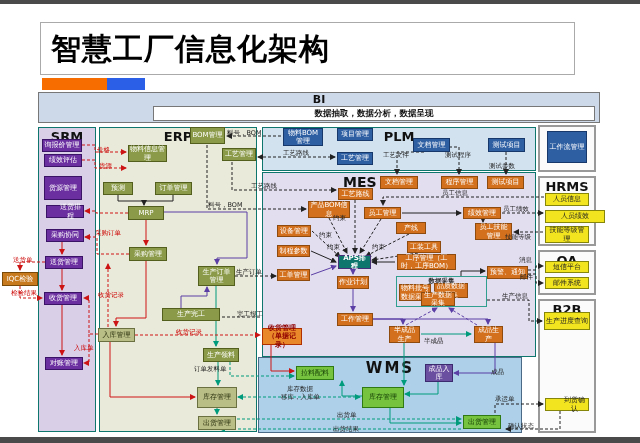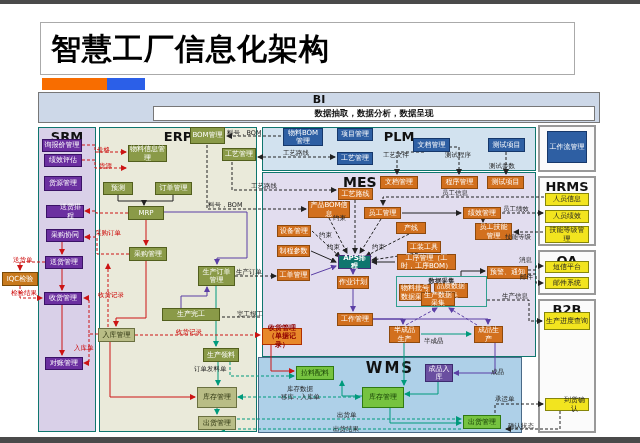--- a/index.html
+++ b/index.html
@@ -183,7 +183,7 @@
     </div>
     <div class="node srm" style="left: 42px; top: 139px; width: 40px; height: 13px;">询报价管理</div>
     <div class="node srm" style="left: 44px; top: 154px; width: 38px; height: 13px;">绩效评估</div>
-    <div class="node srm" style="left: 44px; top: 176px; width: 38px; height: 15px;">货源管理</div>
+    <div class="node srm" style="left: 44px; top: 176px; width: 38px; height: 24px;">货源管理</div>
     <div class="node srm" style="left: 46px; top: 205px; width: 38px; height: 13px; padding-left: 12px;">送货排程</div>
     <div class="node srm" style="left: 46px; top: 229px; width: 38px; height: 13px;">采购协同</div>
     <div class="node srm" style="left: 45px; top: 256px; width: 38px; height: 13px;">送货管理</div>

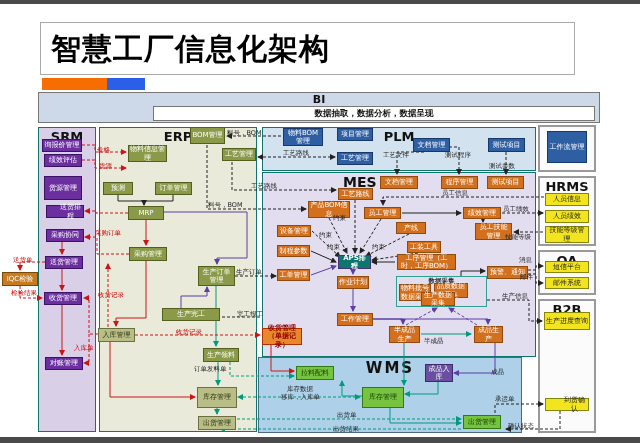--- a/index.html
+++ b/index.html
@@ -238,7 +238,7 @@
     <div class="node wmsg" style="left: 463px; top: 415px; width: 38px; height: 14px;">出货管理</div>
     <div class="node plm" style="left: 547px; top: 131px; width: 40px; height: 32px;">工作流管理</div>
     <div class="node yel" style="left: 545px; top: 193px; width: 44px; height: 13px;">人员信息</div>
-    <div class="node yel" style="left: 545px; top: 210px; width: 44px; height: 13px;">人员绩效</div>
+    <div class="node yel" style="left: 545px; top: 210px; width: 60px; height: 13px;">人员绩效</div>
     <div class="node yel" style="left: 545px; top: 226px; width: 44px; height: 17px;">技能等级管理</div>
     <div class="node yel" style="left: 545px; top: 261px; width: 44px; height: 12px;">短信平台</div>
     <div class="node yel" style="left: 545px; top: 277px; width: 44px; height: 12px;">邮件系统</div>

